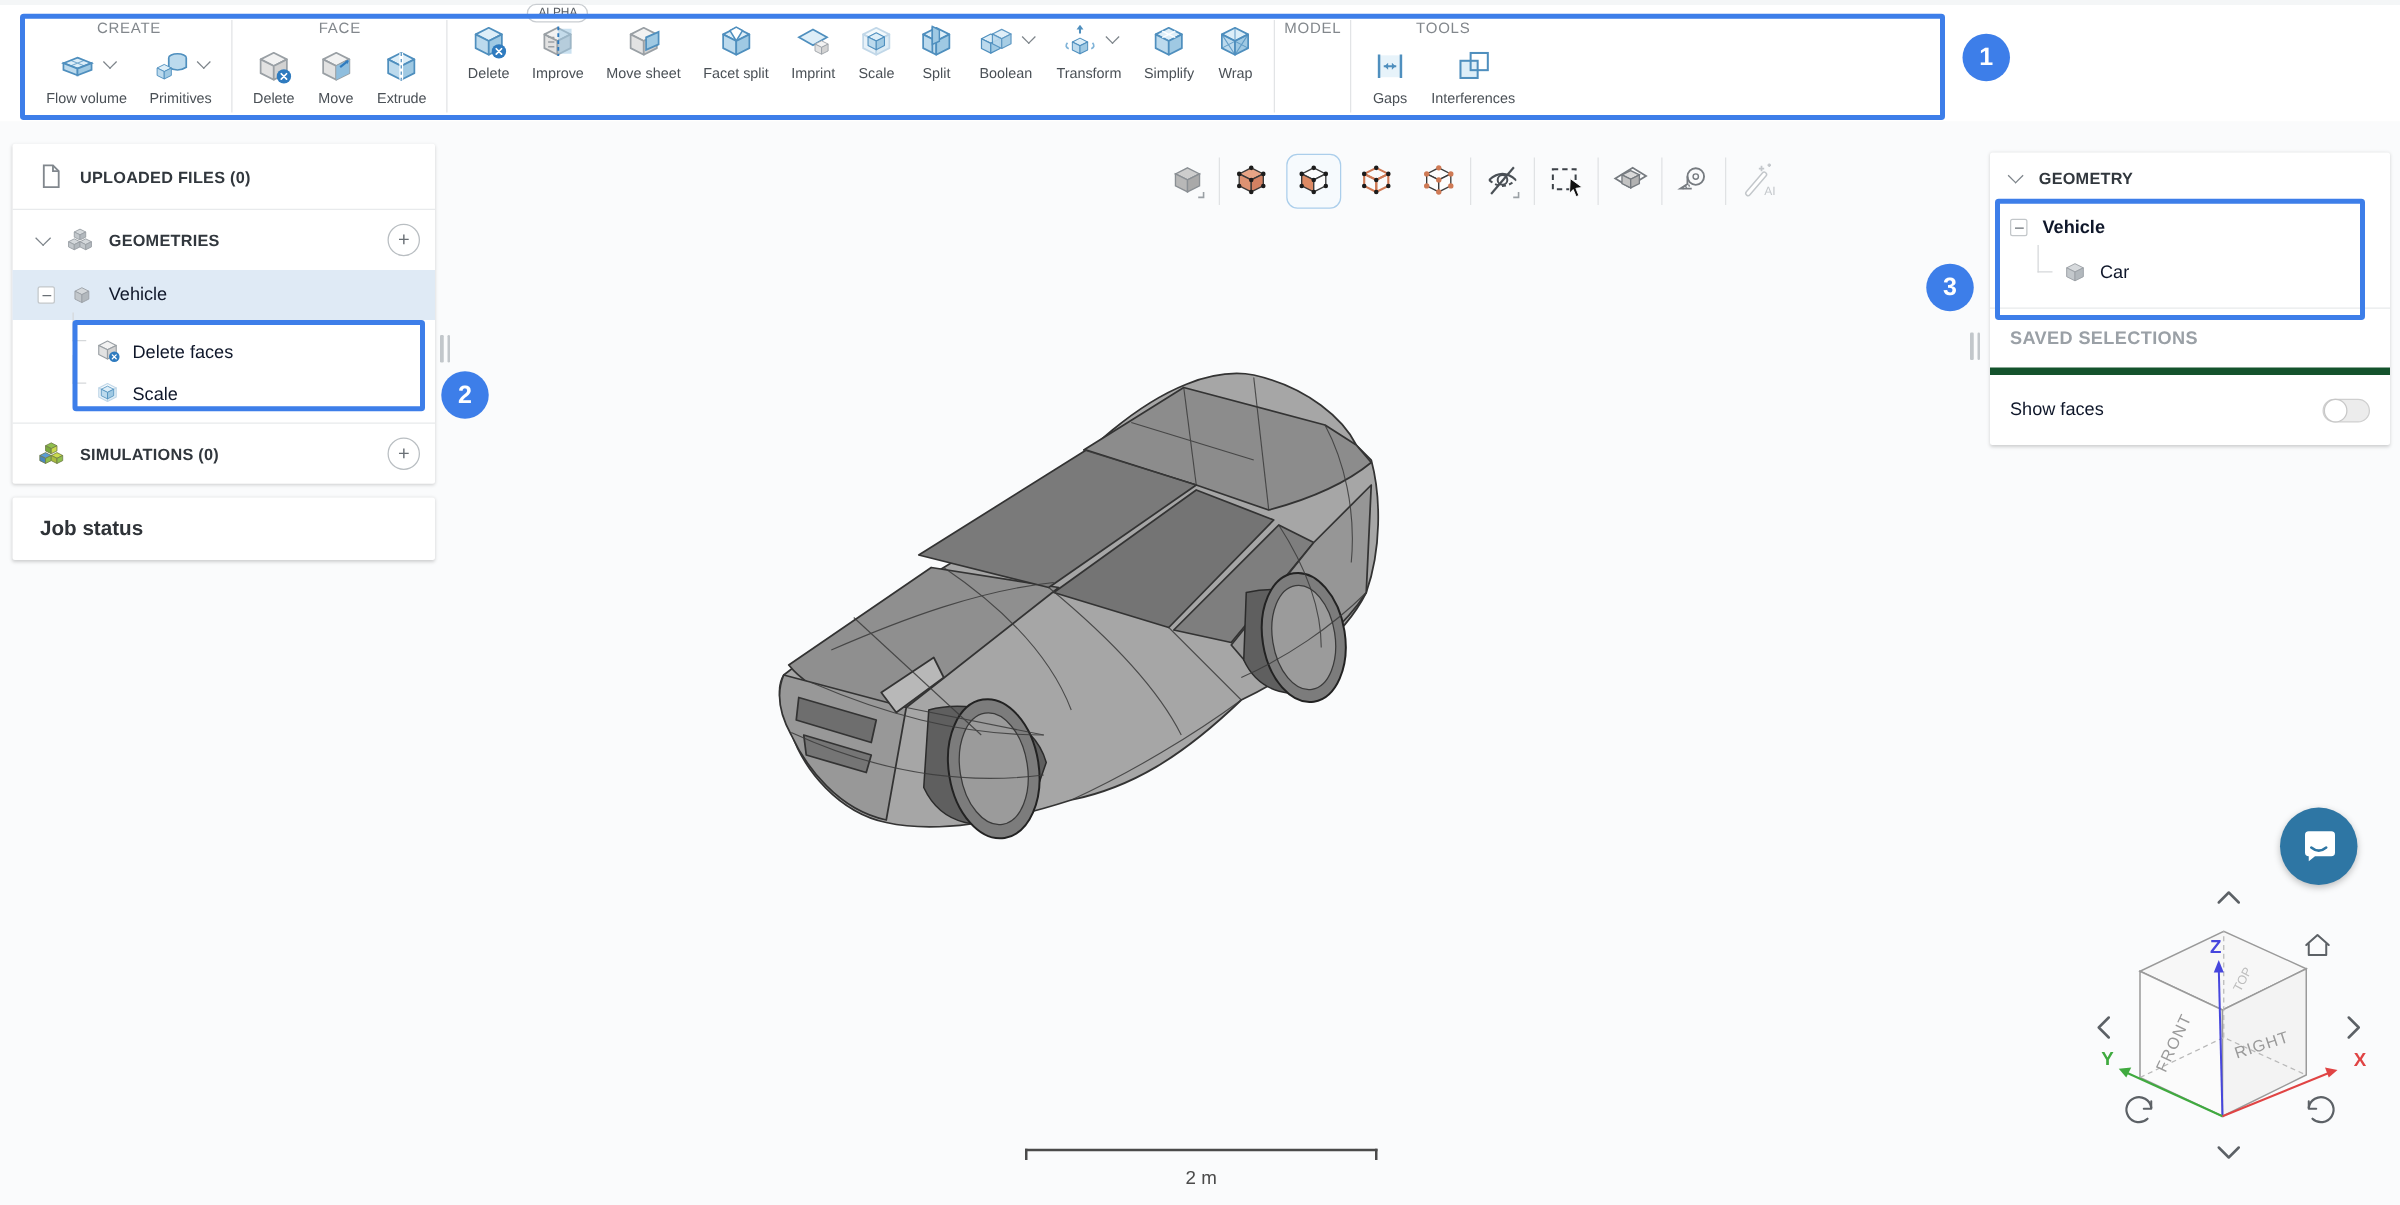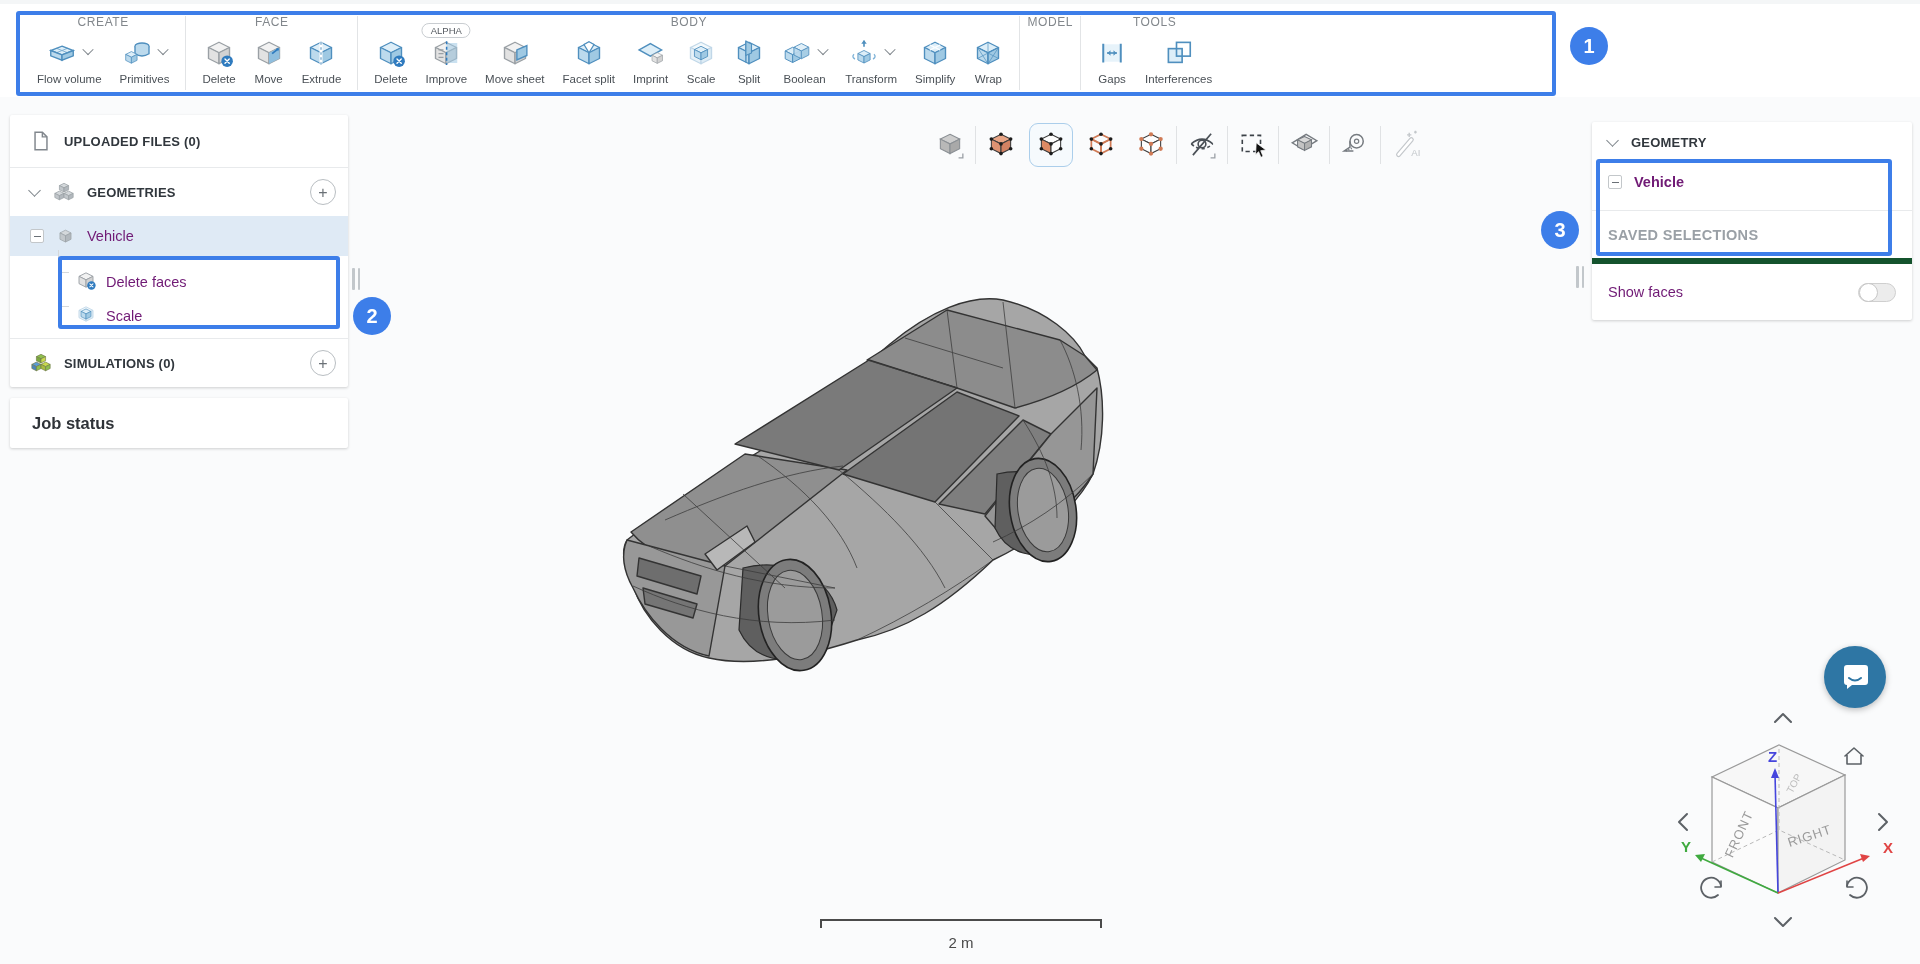--- a/index.html
+++ b/index.html
@@ -214,7 +214,6 @@
       <div class="tdiv"></div>
 
       <div class="tgroup">
-        <div class="tglabel">BODY</div>
         <div class="titems">
           <button class="tbtn">
             <span class="ticonrow">

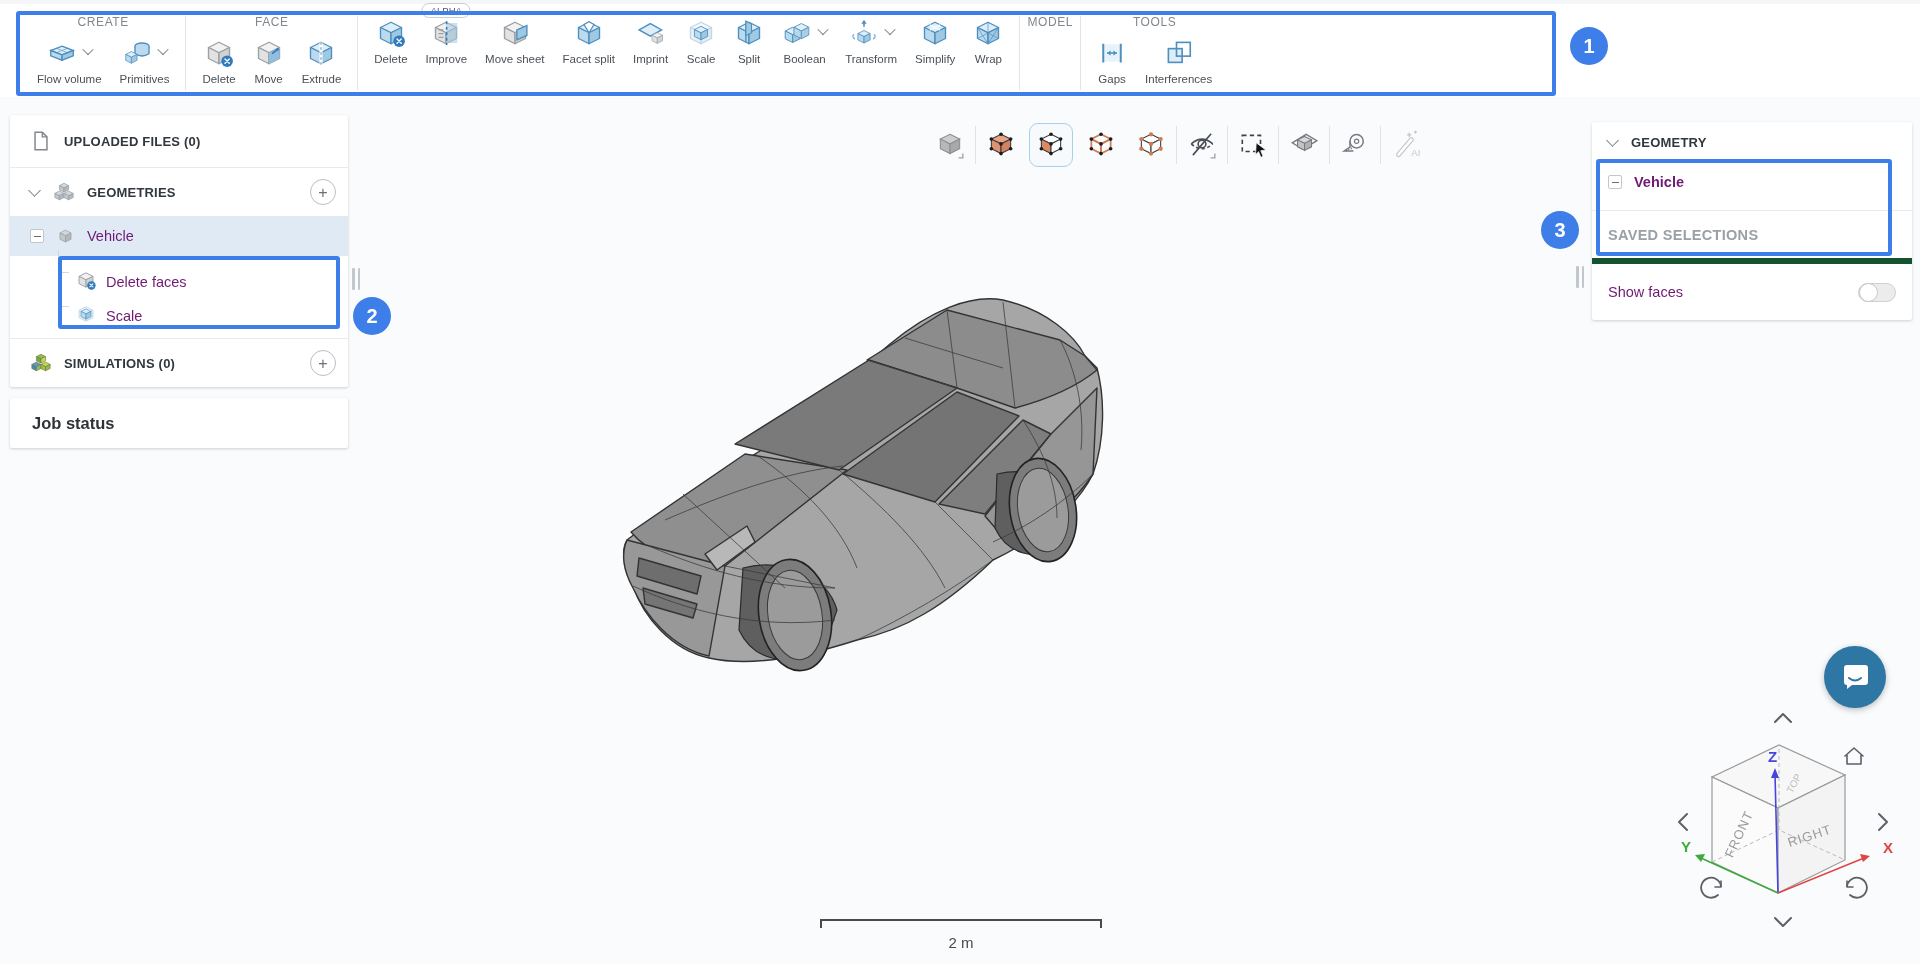--- a/index.html
+++ b/index.html
@@ -78,7 +78,7 @@
   .expander { width:14px; height:14px; border:1px solid #c3c7ca; background:#fff; border-radius:2px;
     position:relative; margin-right:12px; flex:0 0 auto; }
   .expander::after { content:""; position:absolute; left:2.5px; top:5.5px; width:7px; height:1.6px; background:#6a7076; }
-  .titem { font-size:14.5px; color:#701a75; }
+  .titem { font-size:14.5px; color:#0f172a; }
   .treerow { display:flex; align-items:flex-end; height:34px; padding-left:66px; position:relative; cursor:pointer; }
   .treerow .elbow { position:absolute; left:48px; top:-6px; width:11px; height:23px;
     border-left:1px solid #d5d8da; border-bottom:1px solid #d5d8da; }

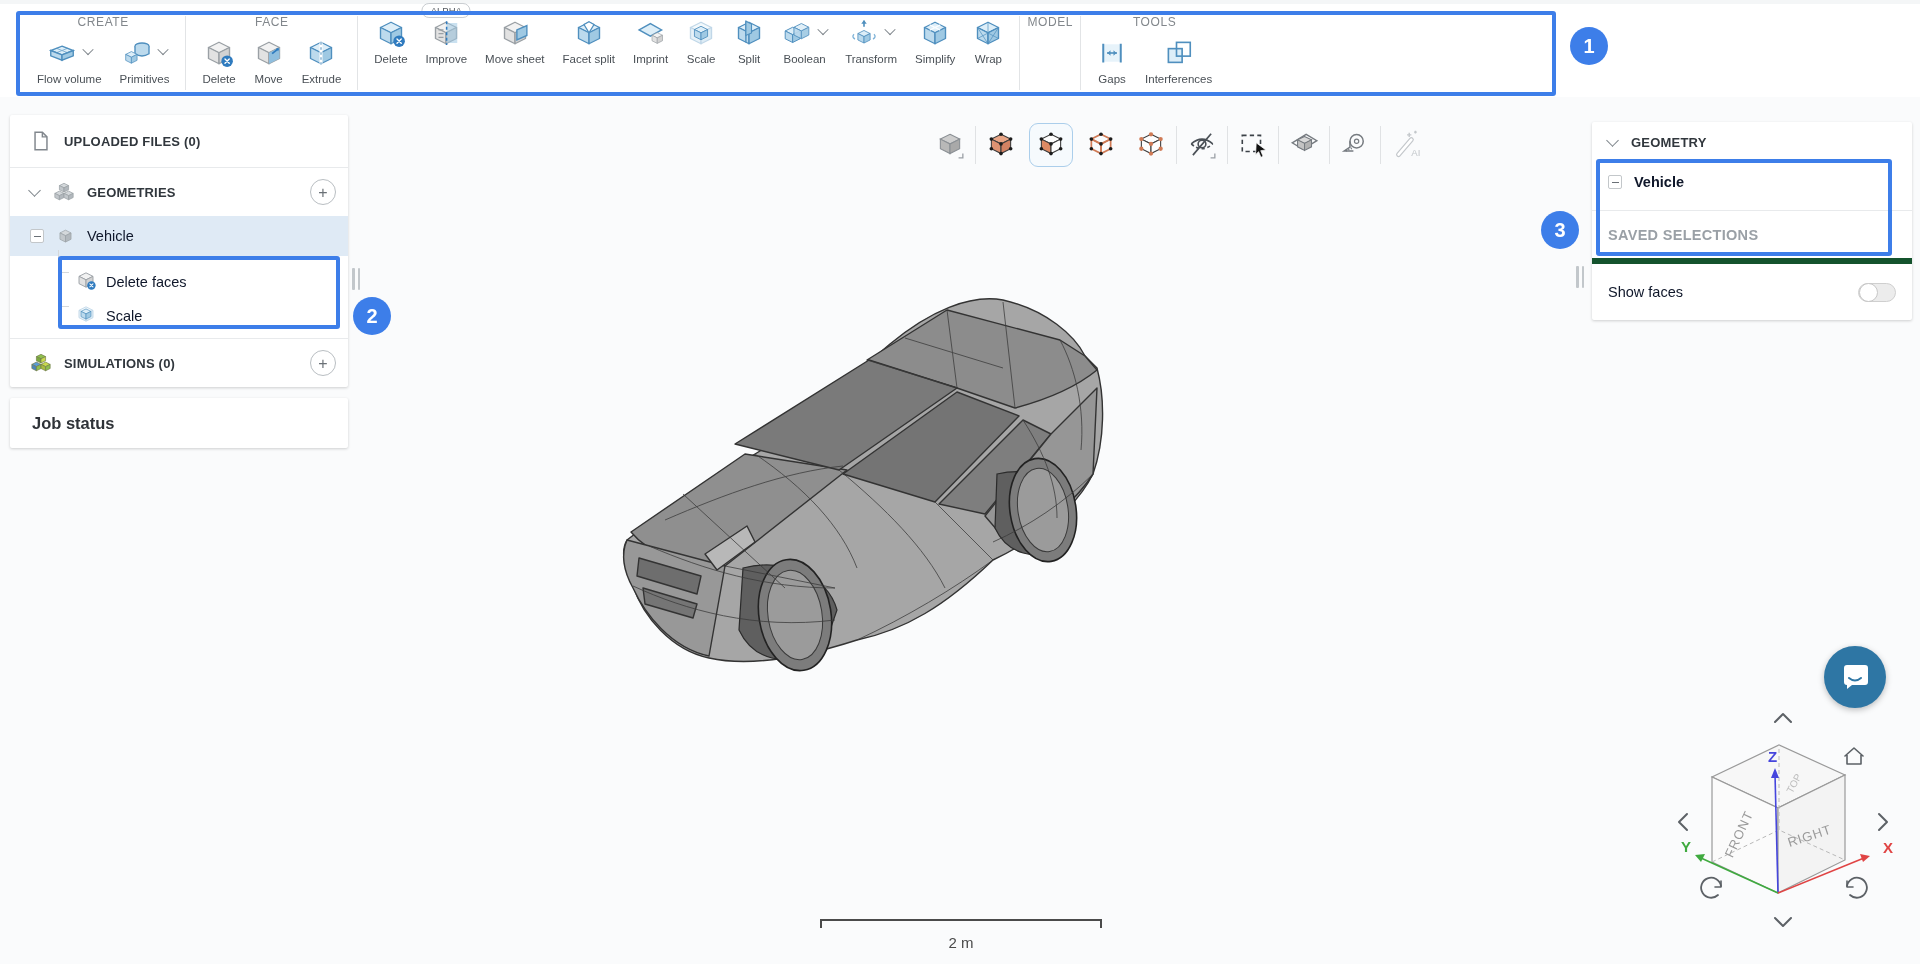--- a/index.html
+++ b/index.html
@@ -725,6 +725,17 @@
         <span class="expander"></span>
         <span class="titem">Vehicle</span>
       </div>
+      <div class="rrow-car">
+        <span class="elbow"></span>
+        <svg class="hicon" viewBox="0 0 24 24">
+          <g stroke="#9aa0a5" stroke-width=".9">
+              <path d="M12 3.5 20 7.5 12 11.5 4 7.5Z" fill="#d7dadd"></path>
+              <path d="M4 7.5 12 11.5V20L4 16Z" fill="#c3c8cc"></path>
+              <path d="M12 11.5 20 7.5V16L12 20Z" fill="#b2b8bd"></path>
+            </g>
+        </svg>
+        <span class="titem">Car</span>
+      </div>
     </div>
     <div class="rsection">
       <span class="gray">SAVED SELECTIONS</span>

